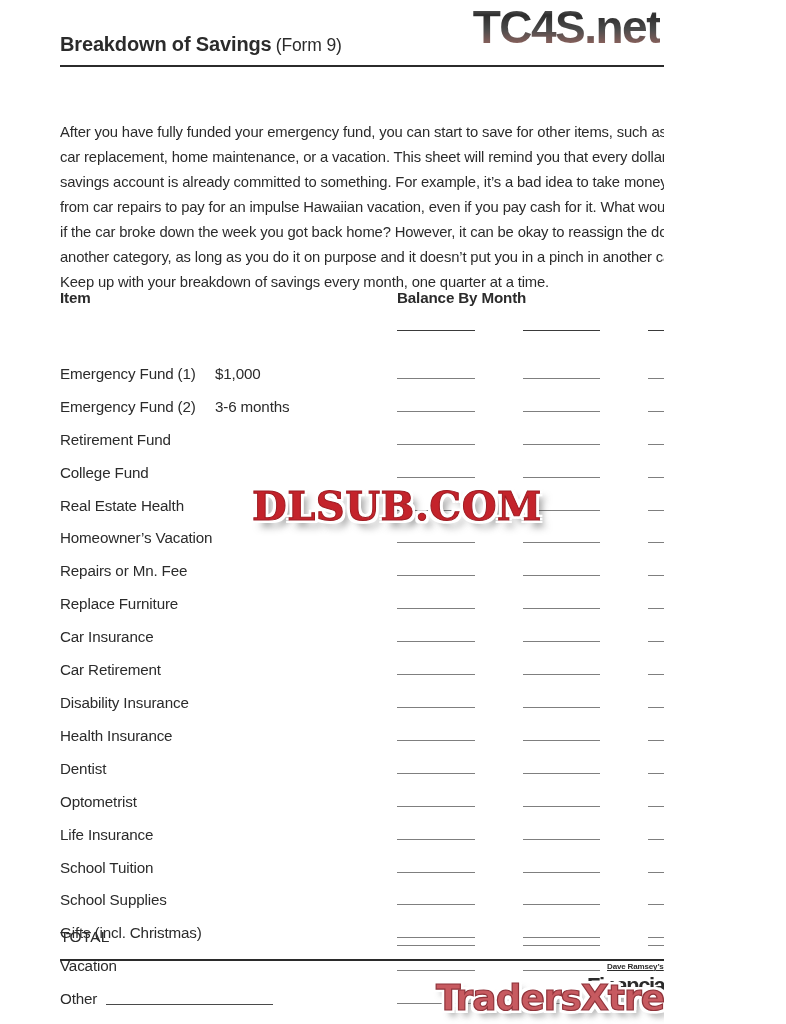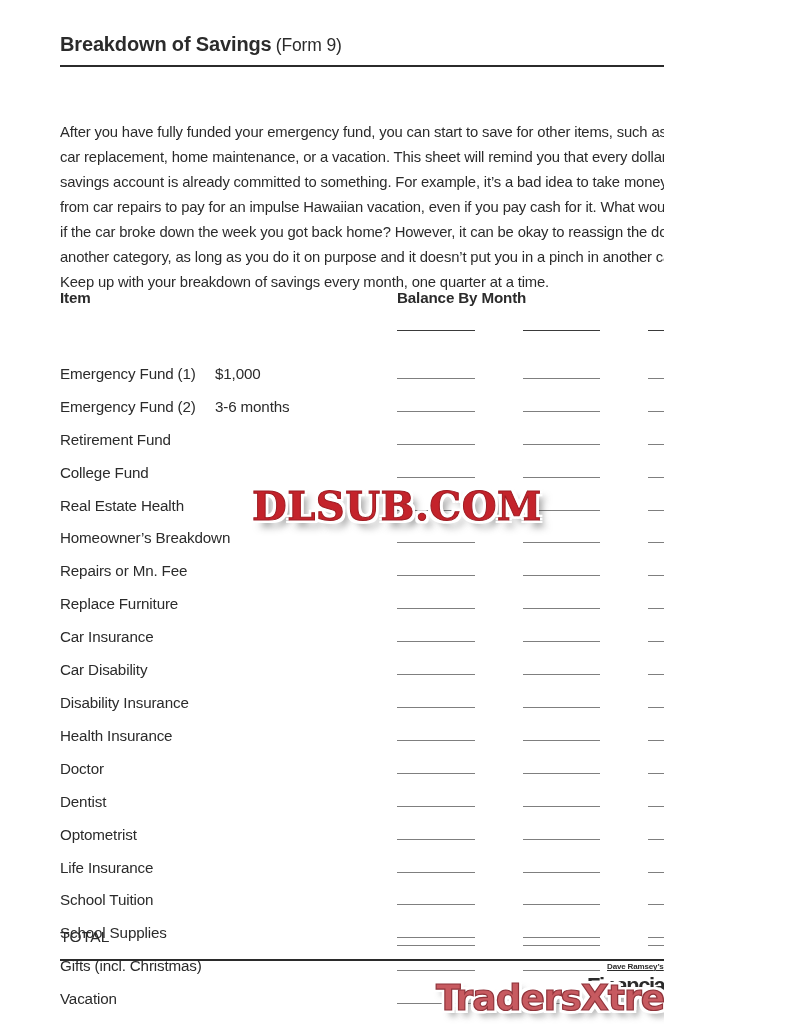--- a/index.html
+++ b/index.html
@@ -80,6 +80,7 @@
     <span class="title-main">Breakdown of Savings</span>
     <span class="title-suffix"> (Form 9)</span>
   </div>
+  <div class="logo-tc4s">TC4S.net</div>
   <div class="rule-top"></div>
 
   <p class="intro">After you have fully funded your emergency fund, you can start to save for other items, such as furniture, car replacement, home maintenance, or a vacation. This sheet will remind you that every dollar in your savings account is already committed to something. For example, it’s a bad idea to take money away from car repairs to pay for an impulse Hawaiian vacation, even if you pay cash for it. What would you do if the car broke down the week you got back home? However, it can be okay to reassign the dollars to another category, as long as you do it on purpose and it doesn’t put you in a pinch in another category. Keep up with your breakdown of savings every month, one quarter at a time.</p>

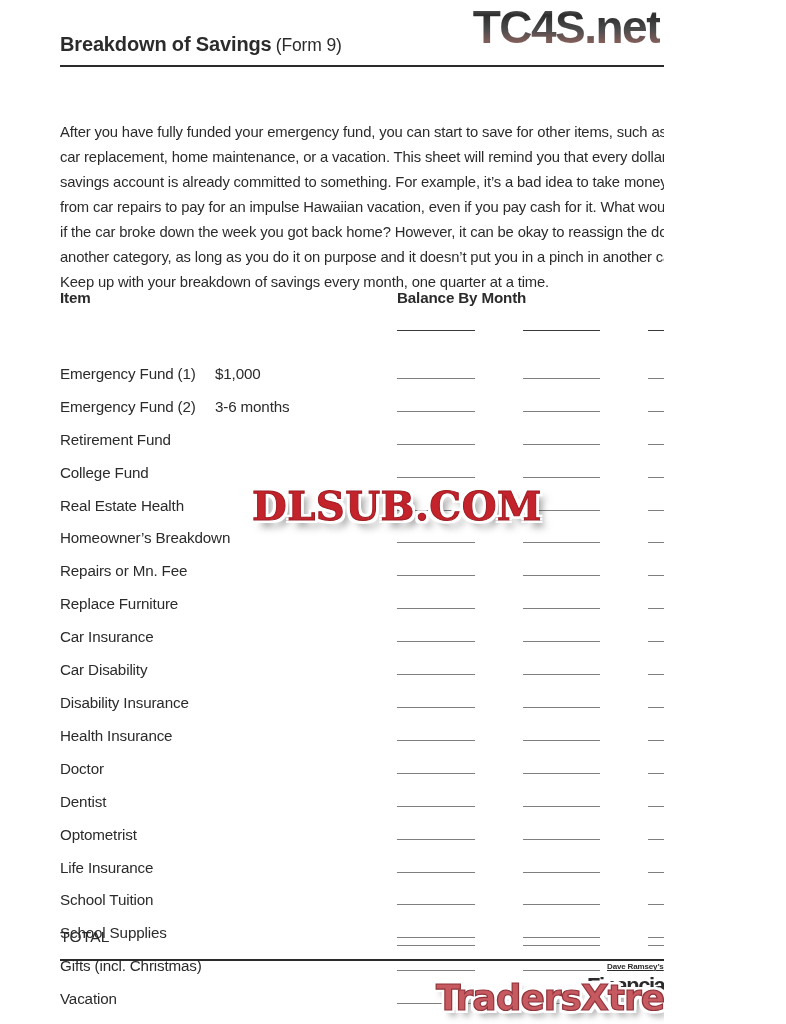--- a/index.html
+++ b/index.html
@@ -138,7 +138,7 @@
     </div>
 
     <div class="form-row">
-      <span class="row-label">Homeowner’s Breakdown</span>
+      <span class="row-label">Homeowner’s Vacation</span>
 
       <span class="blank b1"></span>
       <span class="blank b2"></span>

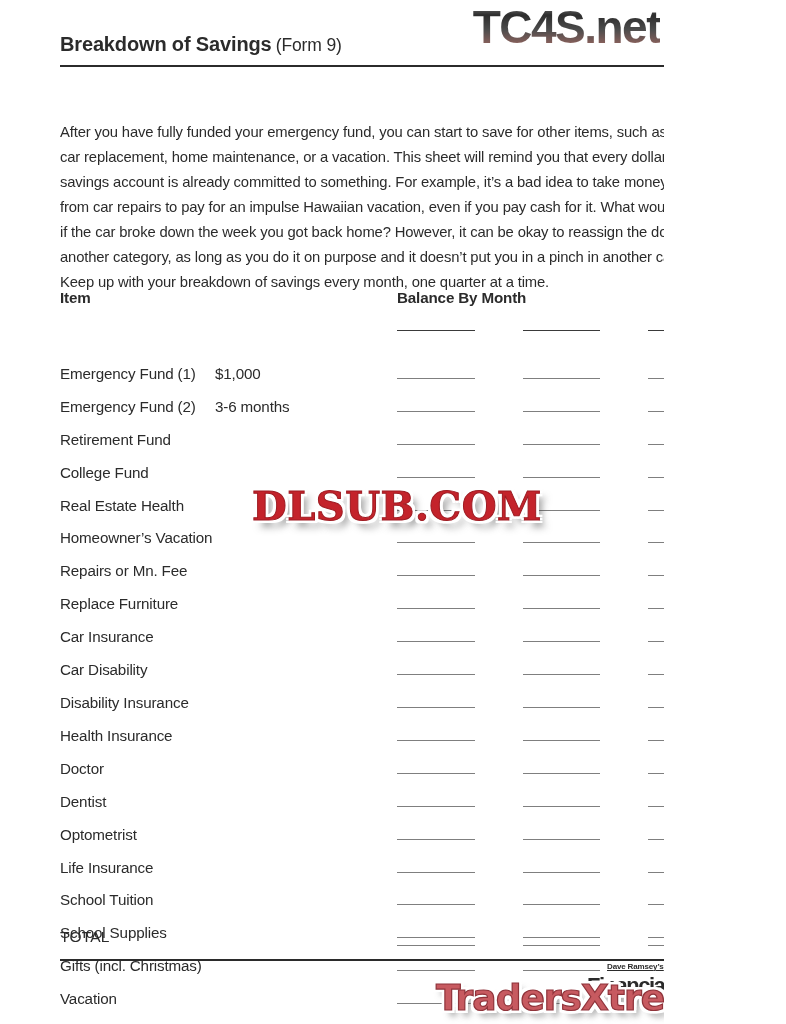--- a/index.html
+++ b/index.html
@@ -170,7 +170,7 @@
     </div>
 
     <div class="form-row">
-      <span class="row-label">Car Disability</span>
+      <span class="row-label">Car Retirement</span>
 
       <span class="blank b1"></span>
       <span class="blank b2"></span>

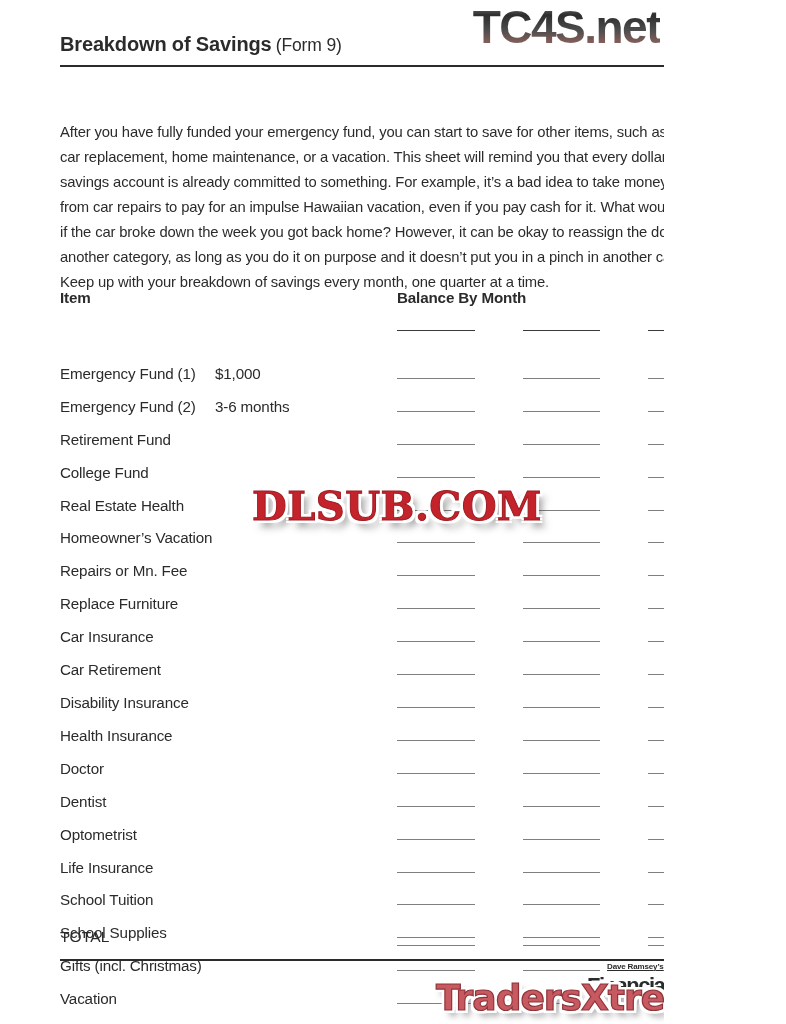--- a/index.html
+++ b/index.html
@@ -193,13 +193,6 @@
       <span class="blank b3"></span>
     </div>
 
-    <div class="form-row">
-      <span class="row-label">Doctor</span>
-
-      <span class="blank b1"></span>
-      <span class="blank b2"></span>
-      <span class="blank b3"></span>
-    </div>
 
     <div class="form-row">
       <span class="row-label">Dentist</span>

